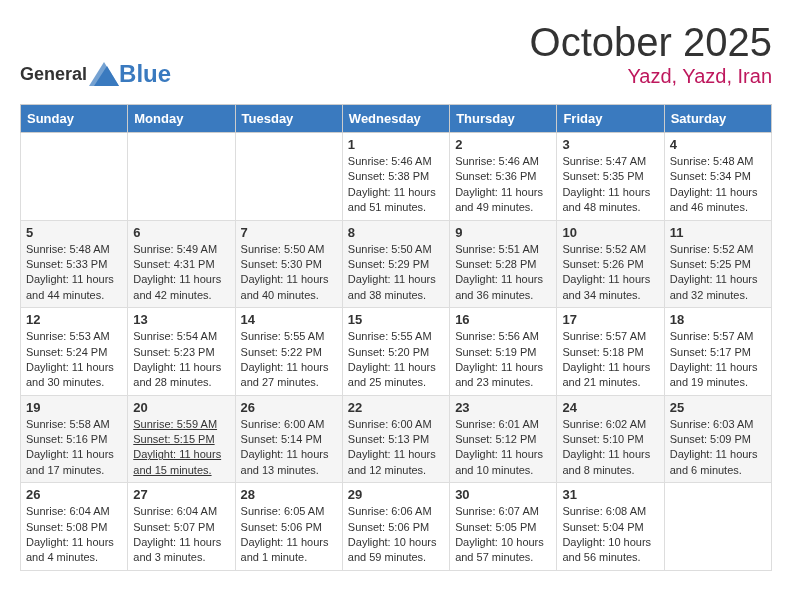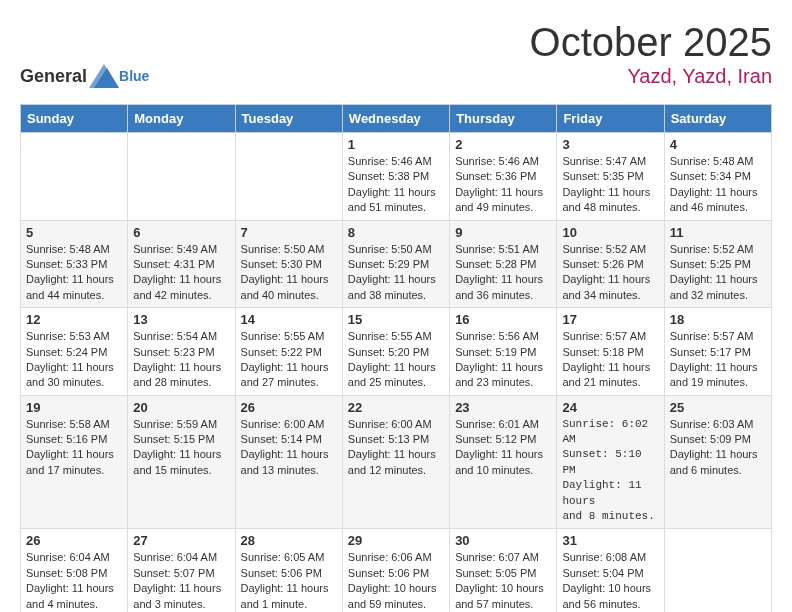--- a/index.html
+++ b/index.html
@@ -26,7 +26,7 @@
       color: #333;
     }
     .logo-text-blue {
-      font-size: 14px;
+      font-size: 24px;
       font-weight: bold;
       color: #3a7abf;
     }

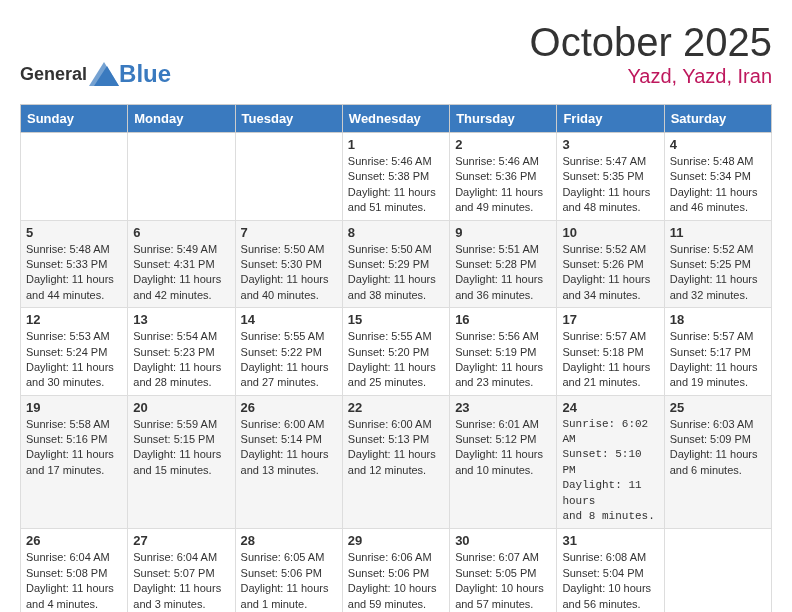--- a/index.html
+++ b/index.html
@@ -273,7 +273,7 @@
         </td>
         <td>
           <span class="day-number">20</span>
-          <div class="day-info" style="white-space: pre-line;">Sunrise: 5:59 AM
+          <div class="day-info" style="white-space: pre-line; text-decoration: underline;">Sunrise: 5:59 AM
 Sunset: 5:15 PM
 Daylight: 11 hours
 and 15 minutes.</div>

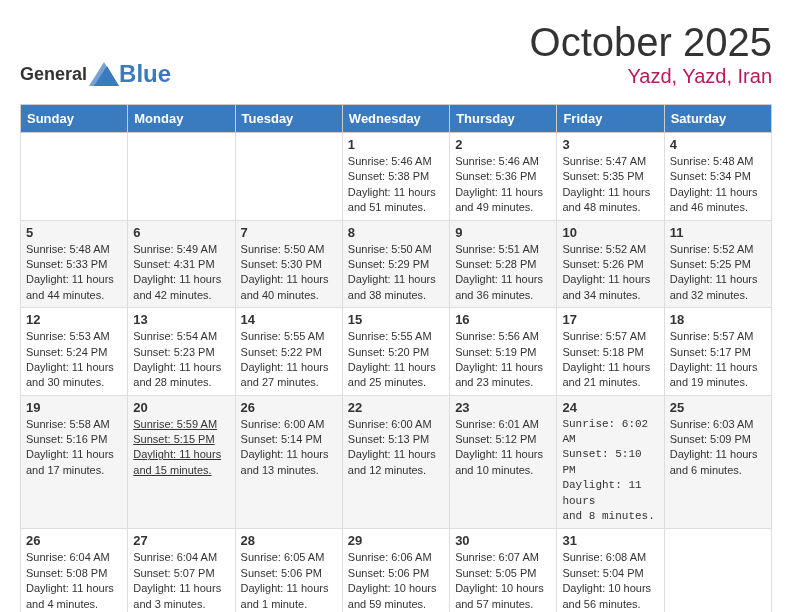--- a/index.html
+++ b/index.html
@@ -301,7 +301,7 @@
         </td>
         <td>
           <span class="day-number">24</span>
-          <div class="day-info" style="white-space: pre-line; font-family: Liberation Mono, monospace;">Sunrise: 6:02 AM
+          <div class="day-info" style="white-space: pre-line;">Sunrise: 6:02 AM
 Sunset: 5:10 PM
 Daylight: 11 hours
 and 8 minutes.</div>

